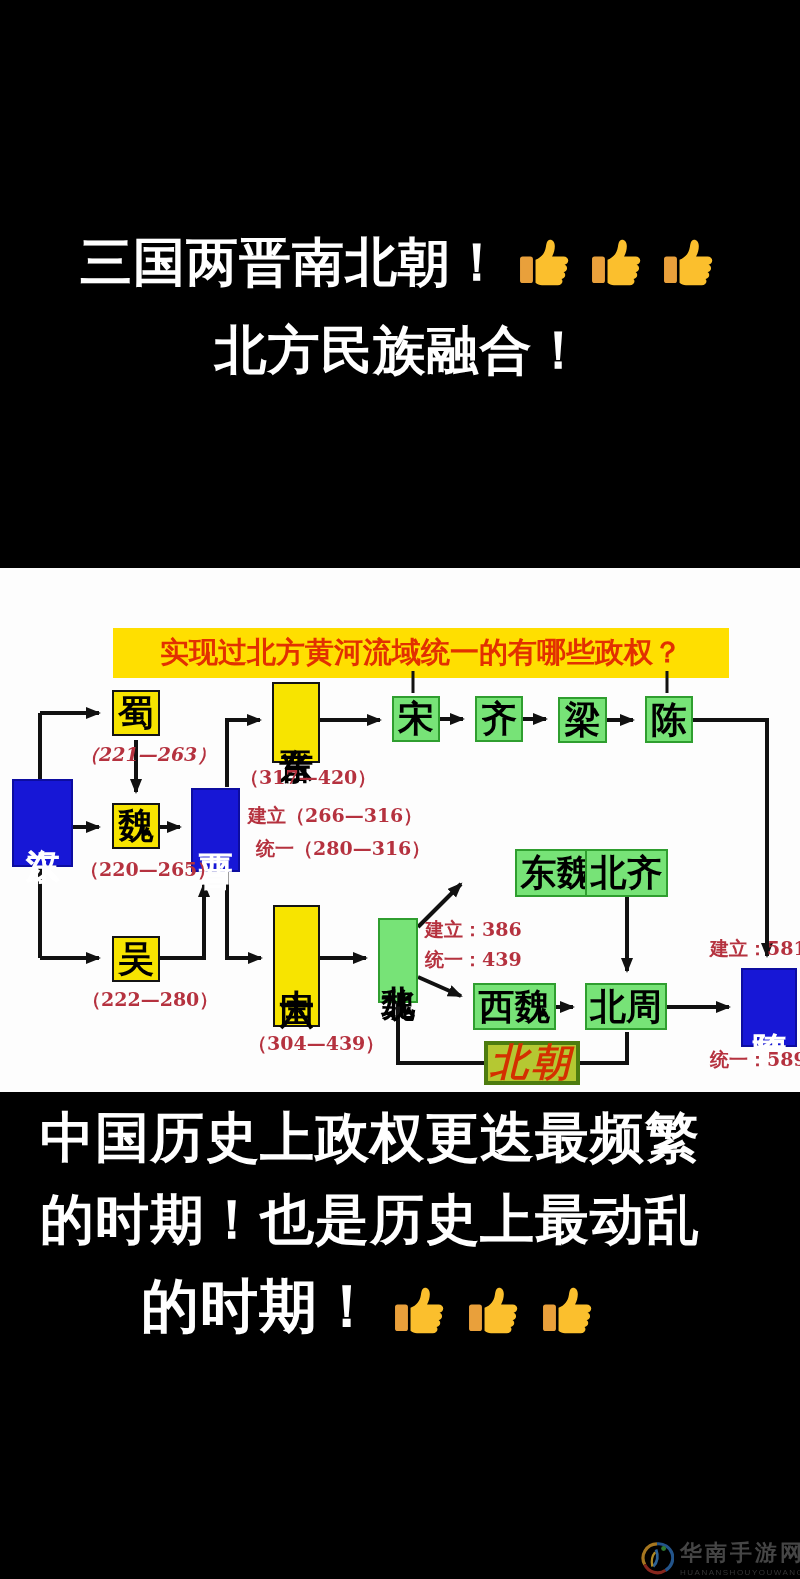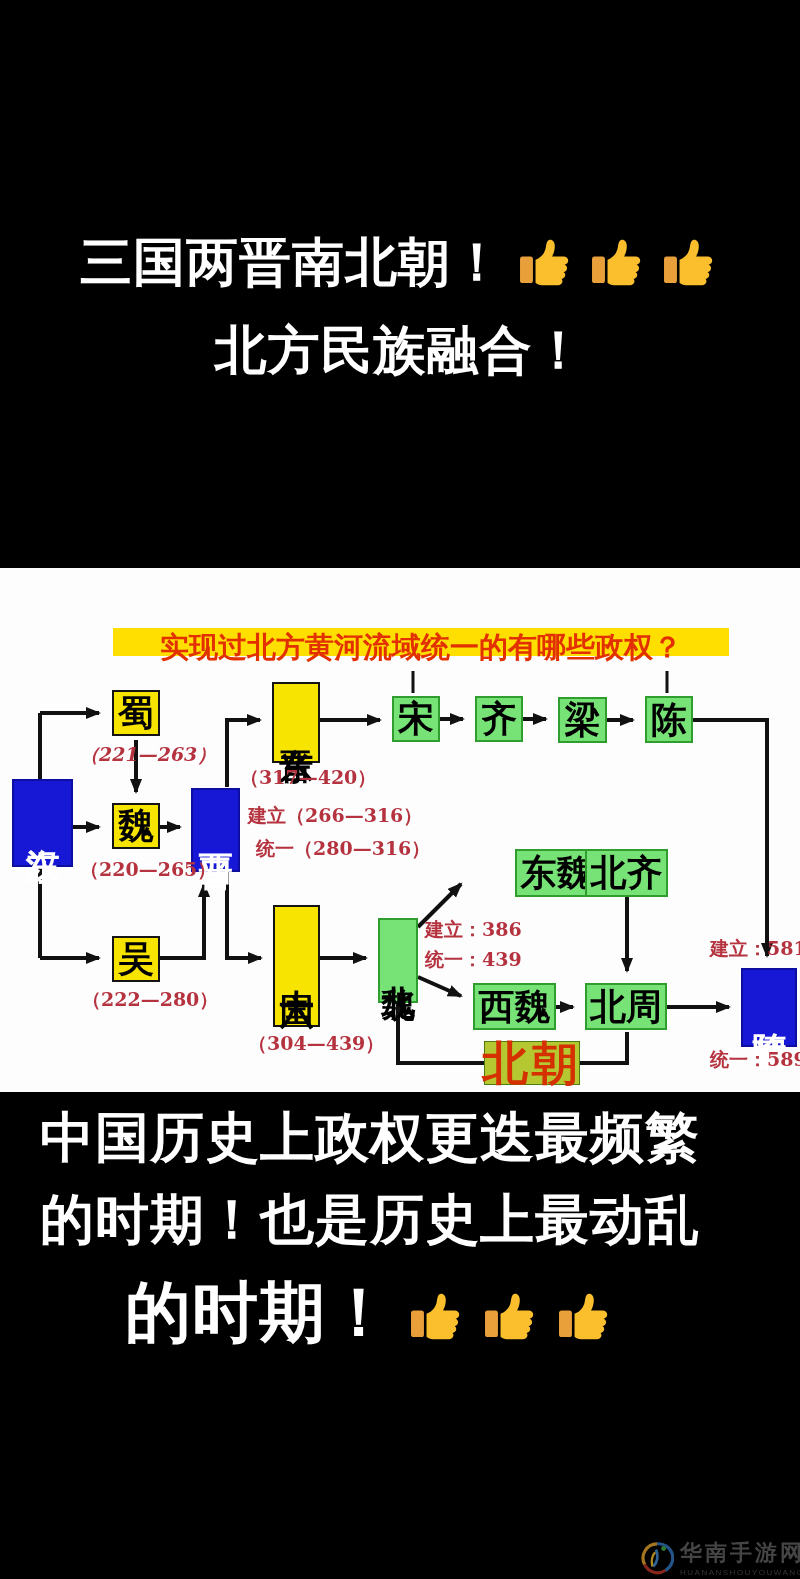--- a/index.html
+++ b/index.html
@@ -21,8 +21,8 @@
   
   #white-section{position:absolute;left:0;top:568px;width:800px;height:524px;background:#fdfdfd;}
   #subsection-heading{position:absolute;left:54px;top:580px;color:#23219b;font-weight:900;font-size:38px;white-space:nowrap;}
-  #question-banner{position:absolute;left:113px;top:628px;width:616px;height:28px;background:#ffdf00;
-    display:flex;align-items:flex-start;justify-content:center;}
+  #question-banner{position:absolute;left:113px;top:628px;width:616px;height:50px;background:#ffdf00;
+    display:flex;align-items:center;justify-content:center;}
   #question-banner span{color:#e23000;font-weight:900;font-size:29px;white-space:nowrap;}
   
   #connectors{position:absolute;left:0;top:0;z-index:1;}

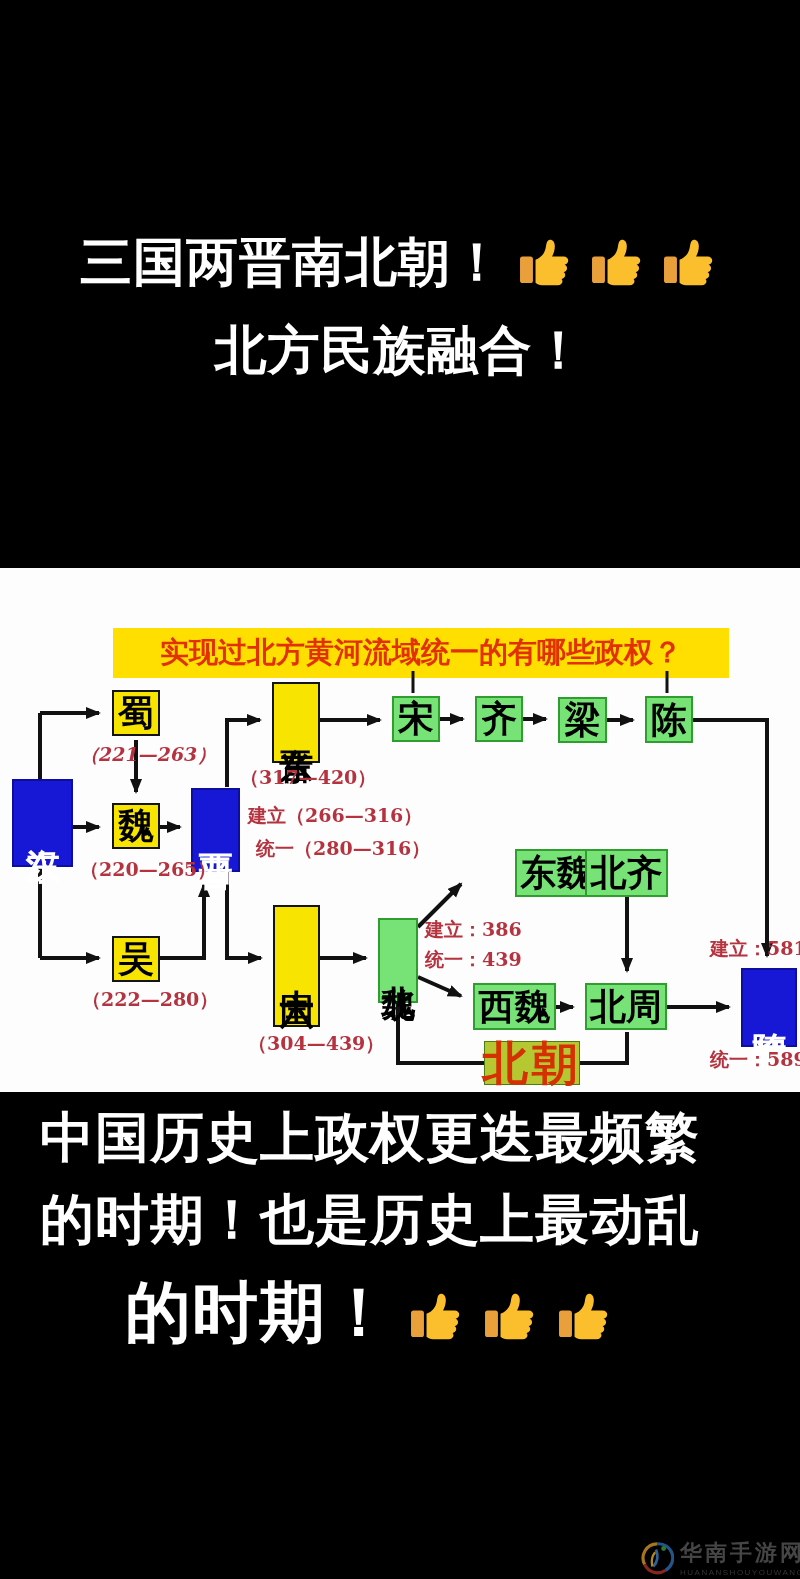--- a/index.html
+++ b/index.html
@@ -32,7 +32,7 @@
   .dbox.yellow{background:#f7e400;border:2px solid #141414;}
   .dbox.green{background:#77e377;border:2px solid #2f9e2f;}
   .dbox.blue{background:#1717d6;border:2px solid #0d0da0;color:#fff;}
-  .dbox.olive{background:#b5c832;border:1px solid #4d7c0f;color:#d43000;font-size:46px;letter-spacing:4px;}
+  .dbox.olive{background:#b5c832;border:4px solid #4d7c0f;color:#d43000;font-size:38px;letter-spacing:4px;font-style:italic;}
   .dlabel{position:absolute;z-index:2;color:#b5323f;font-weight:700;font-size:19px;
     font-family:"DejaVu Serif","Liberation Serif",serif;white-space:nowrap;display:flex;align-items:center;}
   

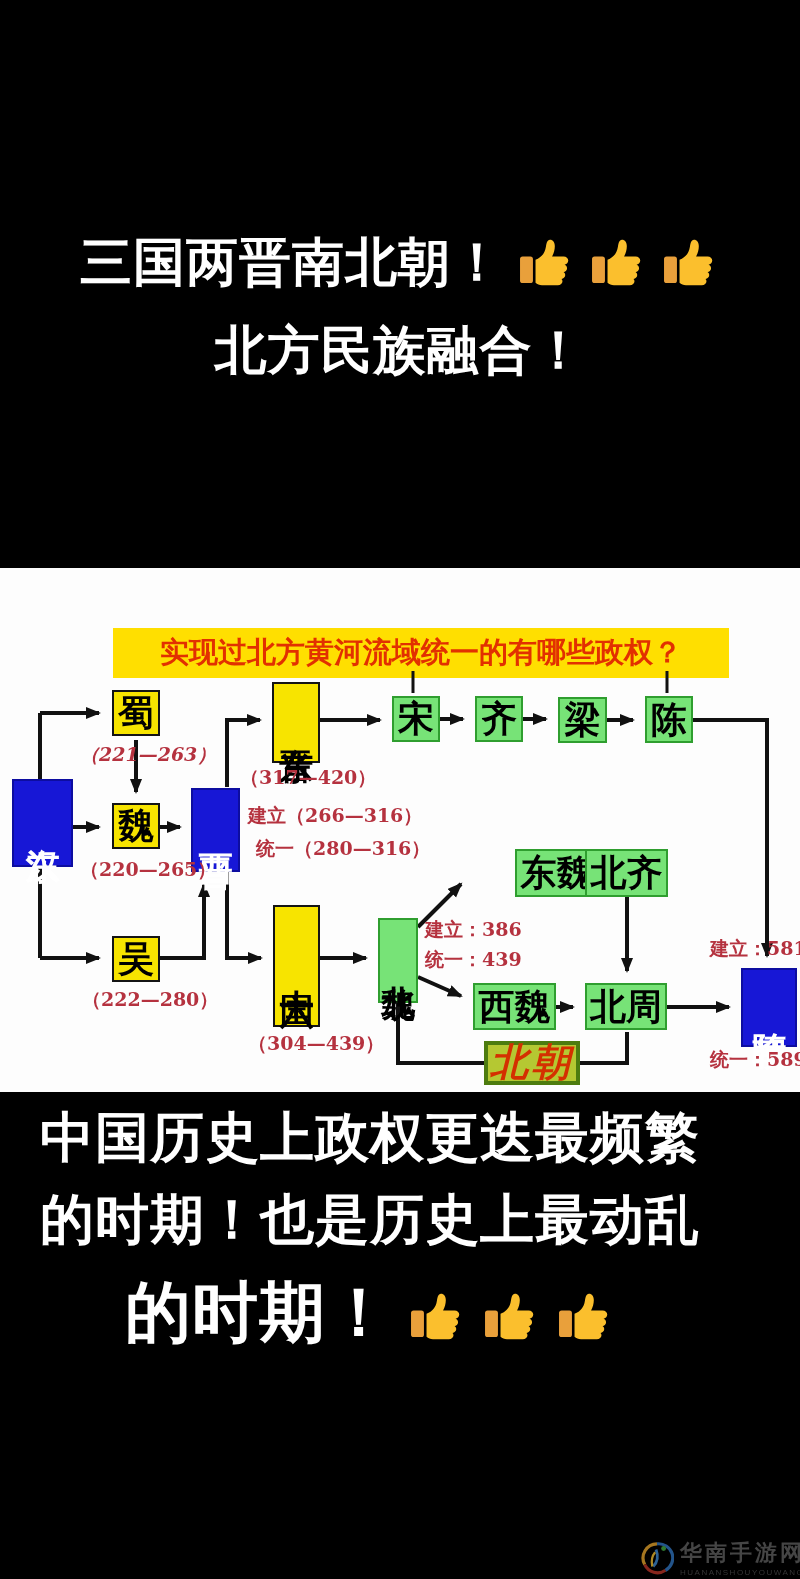--- a/index.html
+++ b/index.html
@@ -146,7 +146,7 @@
   <div class="bottom-line" id="bottom-line1">中国历史上政权更迭最频繁</div>
   <div class="bottom-line" id="bottom-line2">的时期！也是历史上最动乱</div>
   <div id="bottom-row3">
-    <span class="title-text" style="font-size:66px;">的时期！</span>
+    <span class="title-text" style="font-size:58px;">的时期！</span>
     <span class="thumb"><svg viewBox="0 0 72 72" xmlns="http://www.w3.org/2000/svg">
           <path d="M10 33h9a3 3 0 0 1 3 3v25a3 3 0 0 1-3 3h-9a3 3 0 0 1-3-3V36a3 3 0 0 1 3-3z" fill="#e9a03b"></path>
           <path d="M25 61V37c7-3 11-8 12-15 .6-4 1.4-8.5 4.8-8.5 3.4 0 5.6 3 5.6 7.5 0 4.6-1.2 8.6-3.2 12h13.4c3.1 0 5.4 2.1 5.4 4.7 0 2.6-1.9 4.4-4.3 4.8 1.7.8 2.9 2.3 2.9 4.1 0 2.4-1.8 4.1-4 4.5 1.2.9 1.9 2.1 1.9 3.6 0 2.4-1.9 4.1-4.3 4.4.7.7 1.1 1.7 1.1 2.8 0 2.6-2.3 4.6-5.5 4.6H32.5c-3 0-5.6-1.4-7.5-3z" fill="#fbbf2d"></path>

